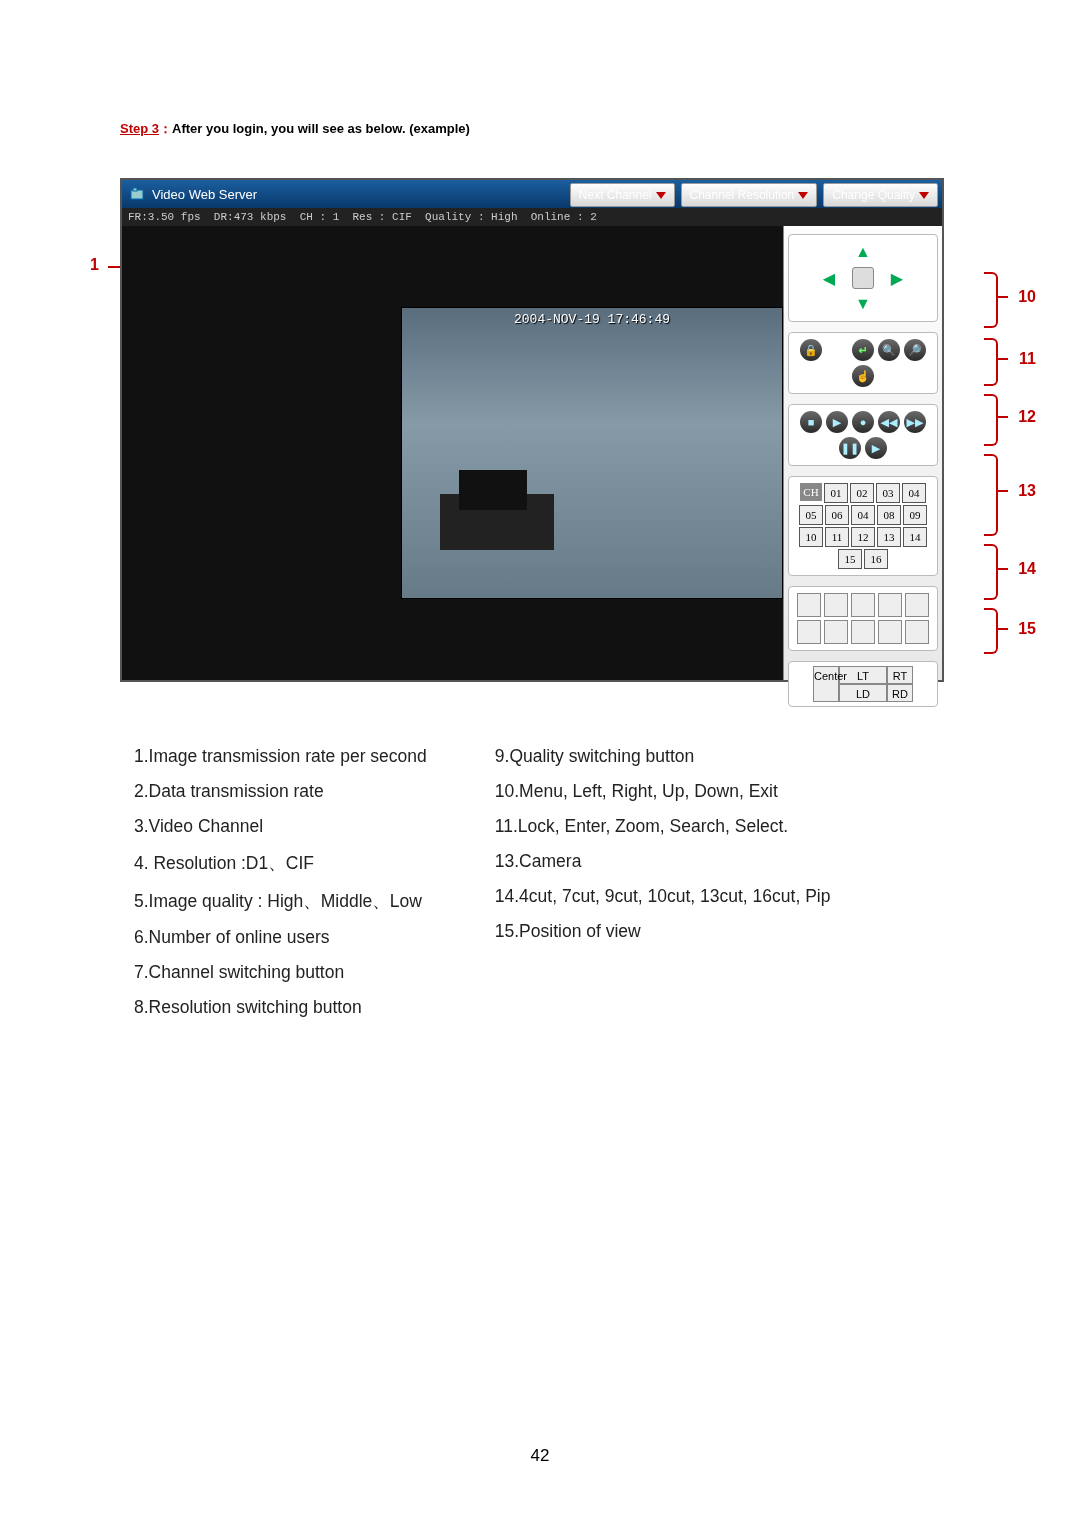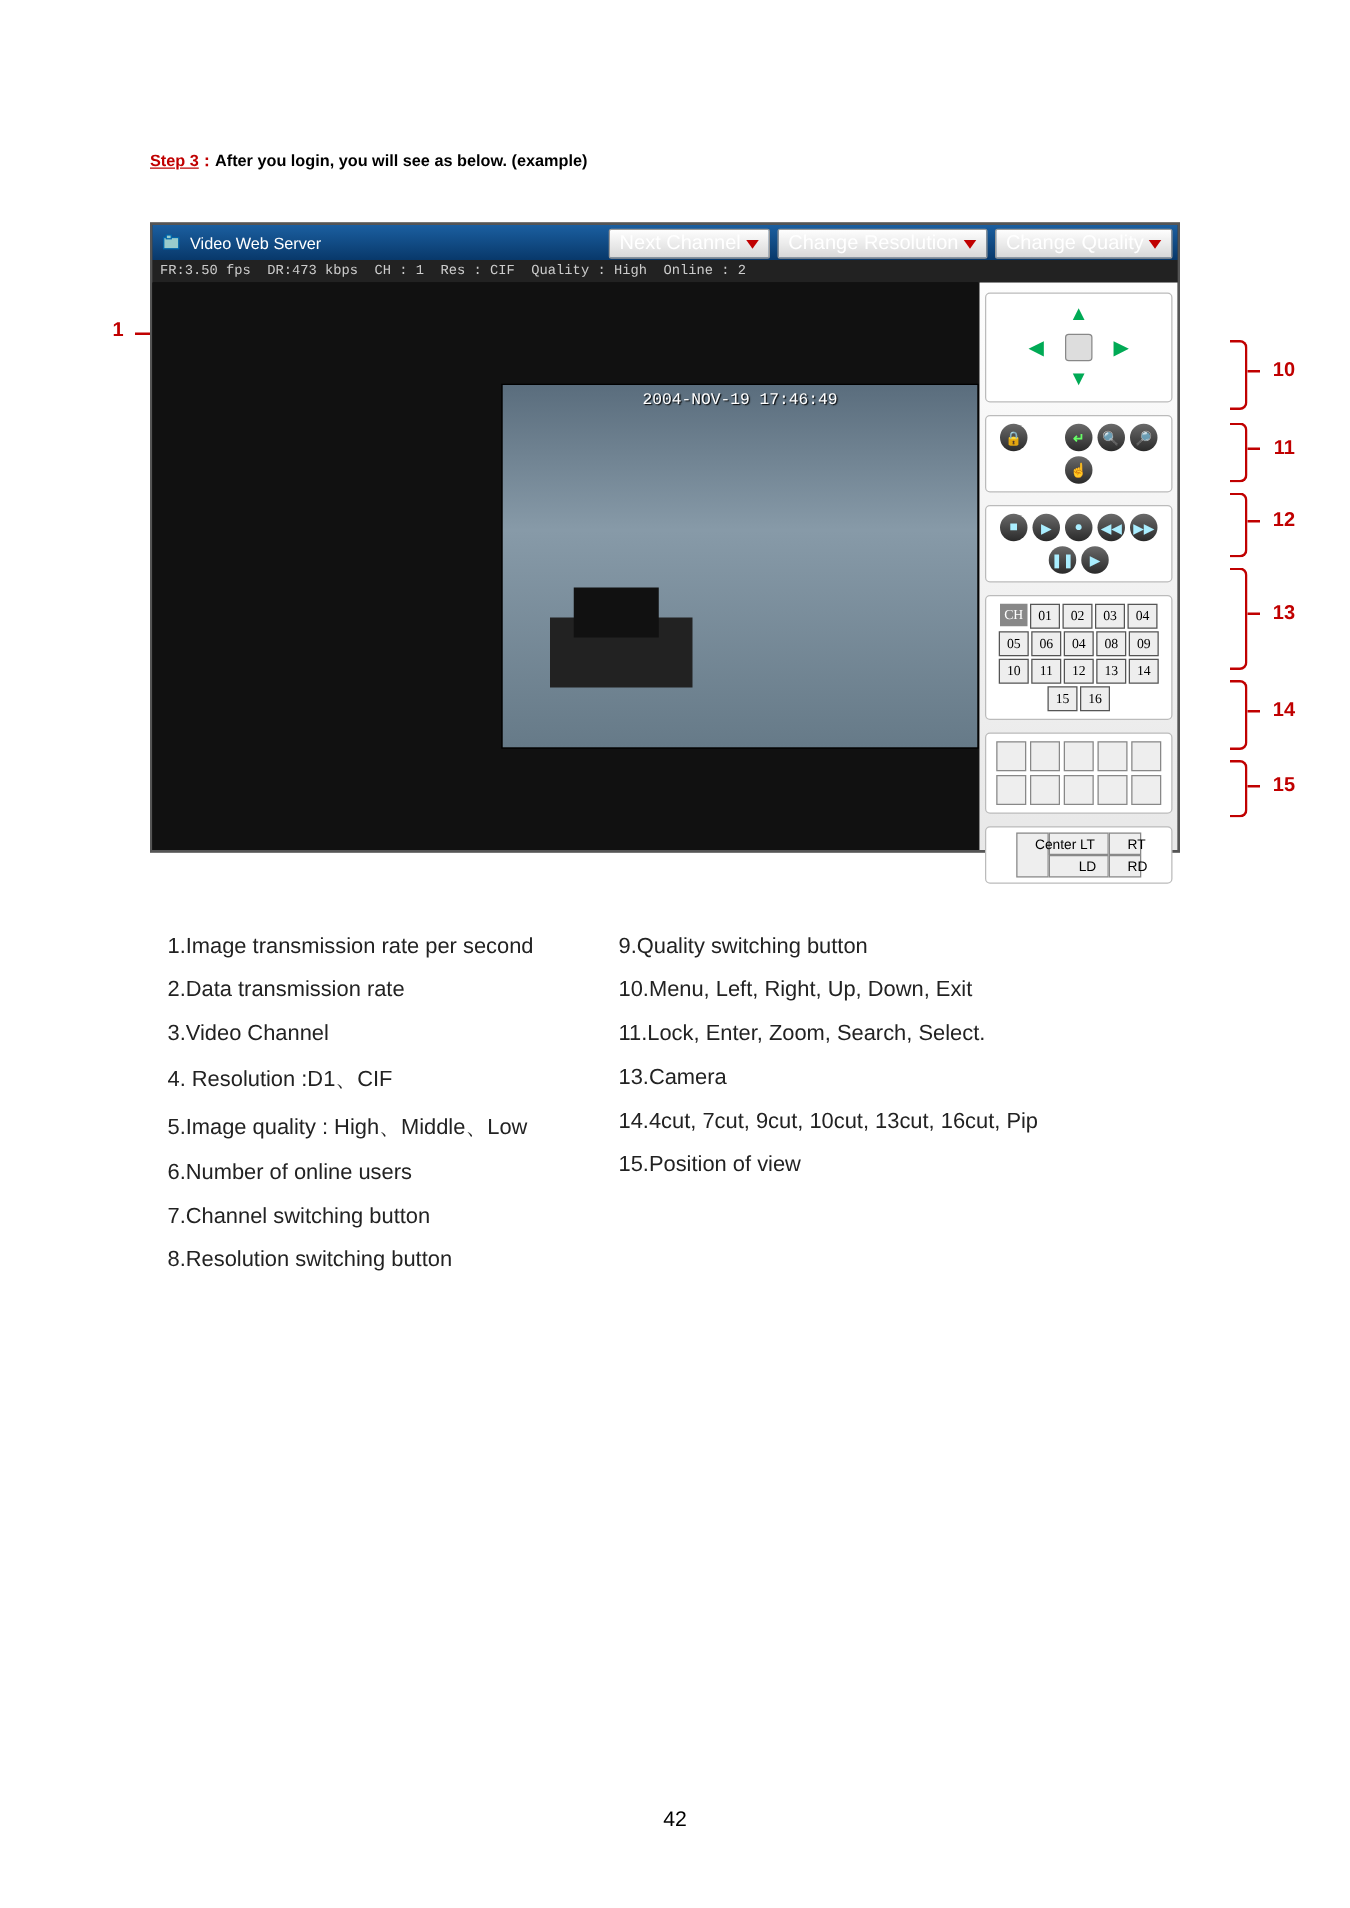--- a/index.html
+++ b/index.html
@@ -19,7 +19,7 @@
   .titlebar{height:28px;background:linear-gradient(#1b5fa0,#08386a);color:#fff;font-size:13px;display:flex;align-items:center;padding-left:8px;position:relative;}
   .titlebar svg{margin-right:6px;}
   .btnrow{position:absolute;right:4px;top:3px;display:flex;gap:6px;}
-  .tbtn{height:22px;background:linear-gradient(#fefefe,#d8d8d8);border:1px solid #999;font-size:16px;display:inline-flex;align-items:center;padding:0 8px;white-space:nowrap;border-radius:2px;}
+  .tbtn{height:22px;background:linear-gradient(#fefefe,#d8d8d8);border:1px solid #999;font-size:12px;display:inline-flex;align-items:center;padding:0 8px;white-space:nowrap;border-radius:2px;}
   .tbtn .tri{width:0;height:0;border-left:5px solid transparent;border-right:5px solid transparent;border-top:7px solid #c00000;margin-left:4px;}
   .statusbar{background:#222;color:#ccc;font-size:11px;height:18px;line-height:18px;padding-left:6px;font-family:"Courier New",monospace;white-space:nowrap;overflow:hidden;}
   .body{position:absolute;top:46px;bottom:0;left:0;right:0;display:flex;background:#000;}

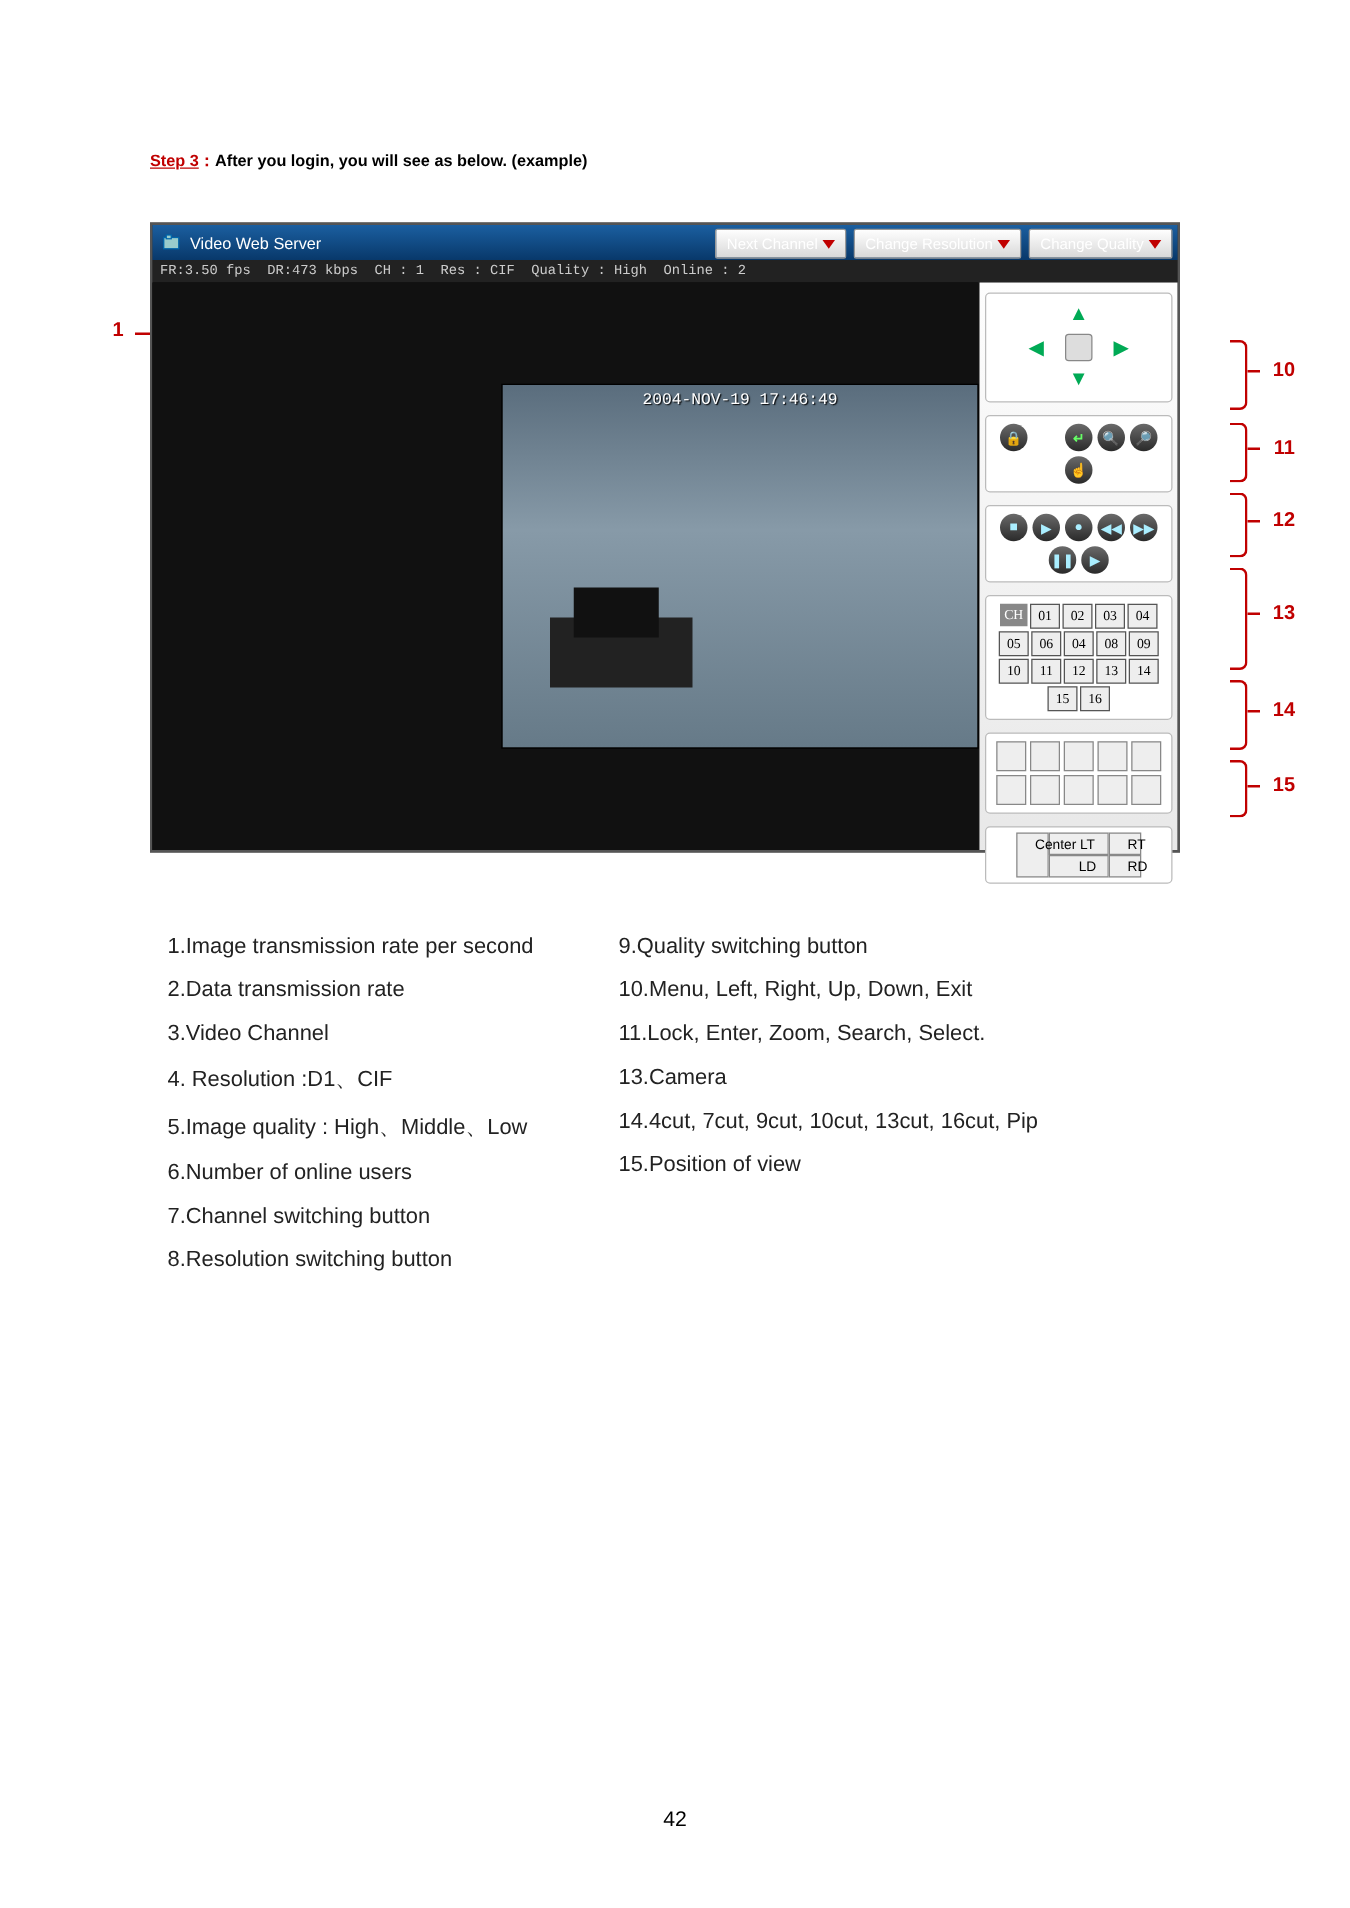--- a/index.html
+++ b/index.html
@@ -117,7 +117,7 @@
               <span class="tri"></span>
             </div>
           <div class="tbtn">
-              <span>Change Resolution</span>
+              <span>Channel Resolution</span>
               <span class="tri"></span>
             </div>
           <div class="tbtn">

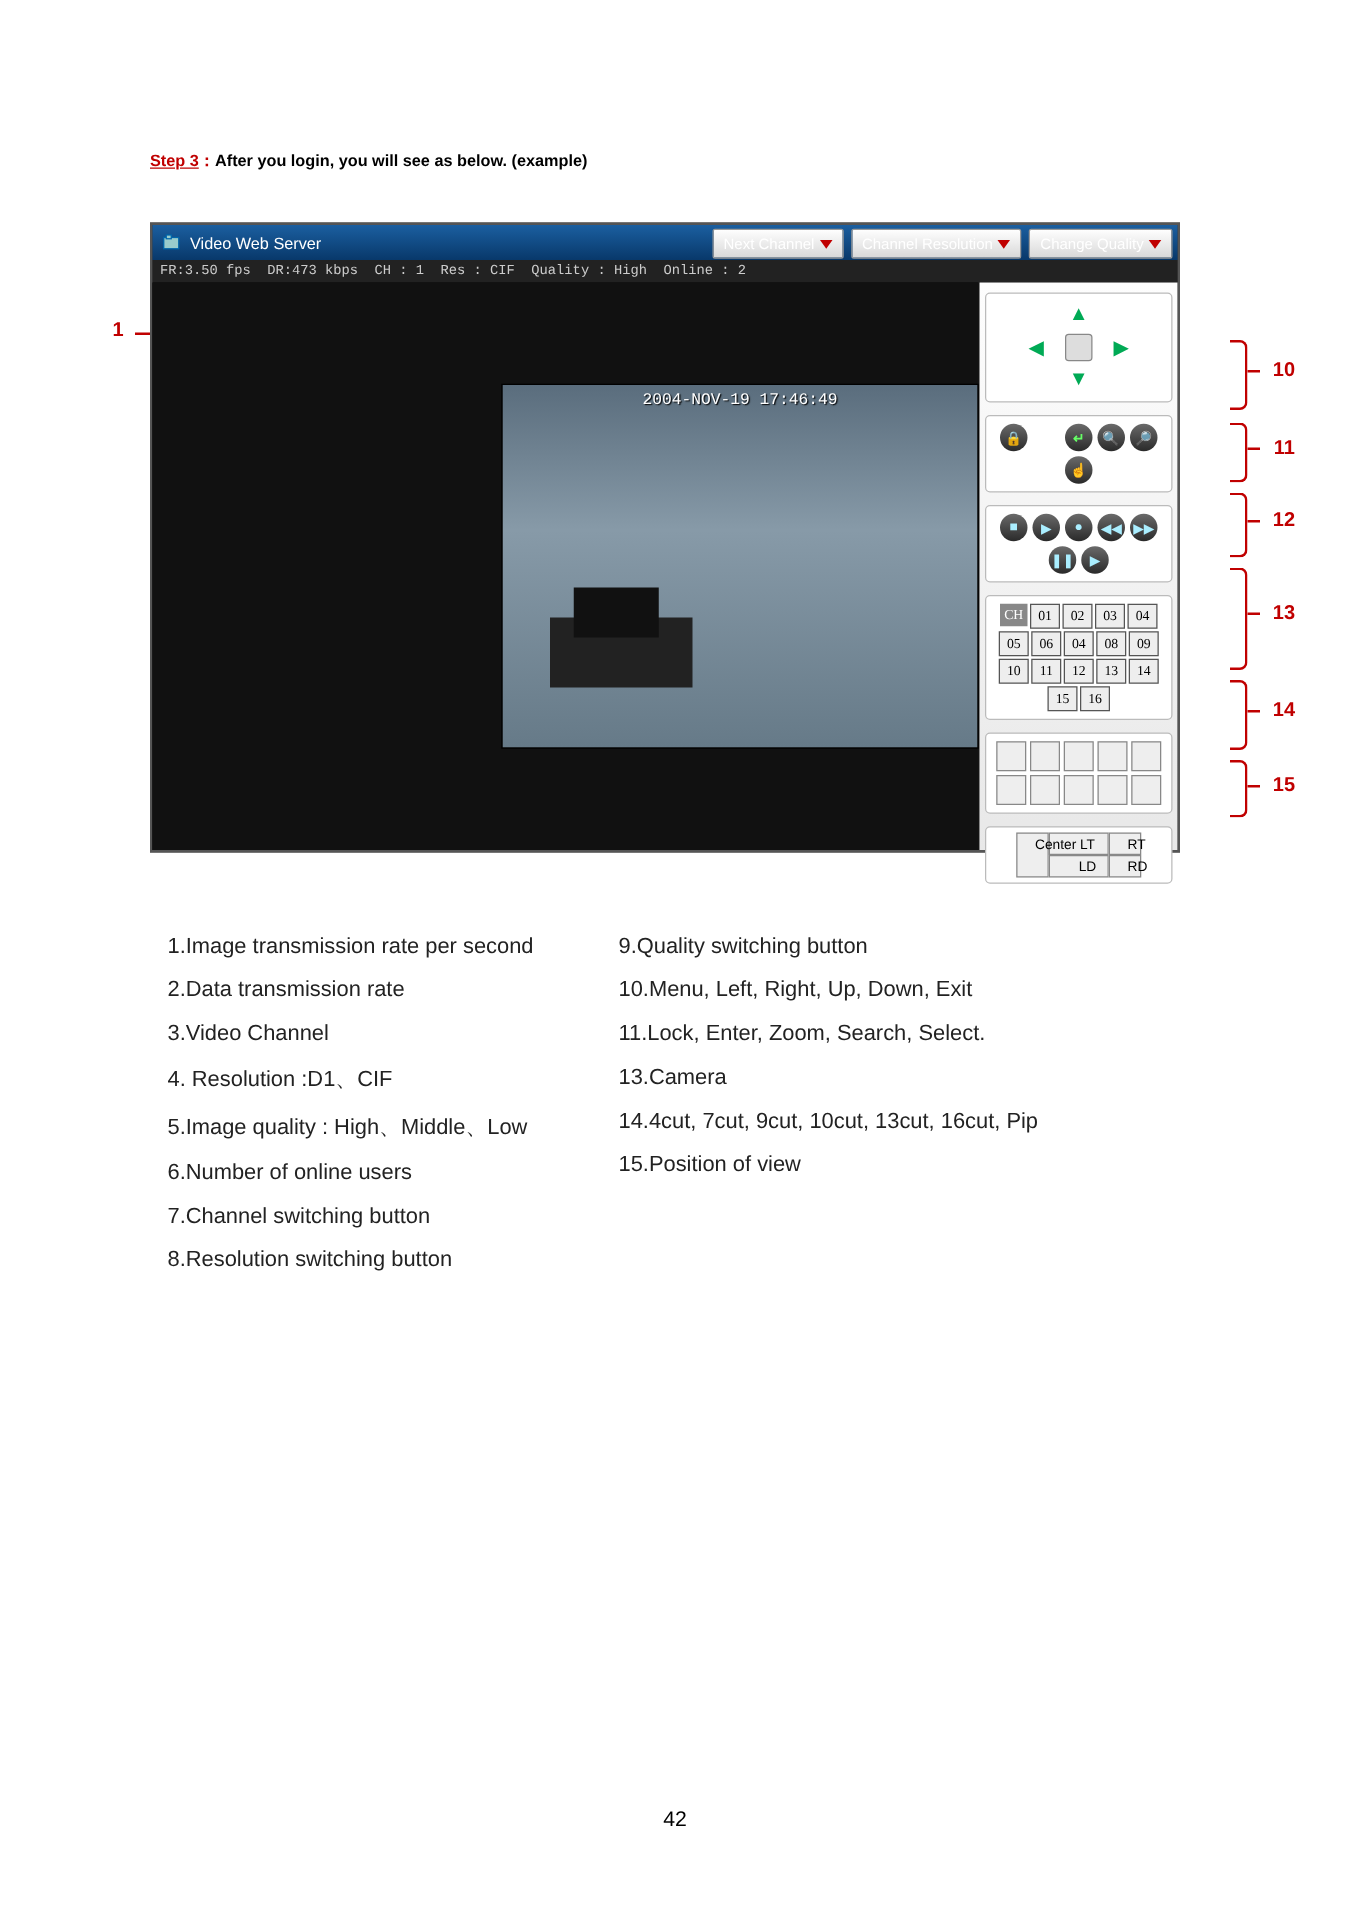--- a/index.html
+++ b/index.html
@@ -42,7 +42,7 @@
   .chhdr{width:22px;height:18px;background:#888;color:#fff;text-align:center;line-height:18px;font-size:11px;}
   .cut{width:22px;height:22px;border:1px solid #888;background:#eee;display:inline-block;}
   .posgrid{display:grid;grid-template-columns:26px 48px 26px;grid-template-rows:18px 18px;font-size:11px;}
-  .posbtn{border:1px solid #888;background:#eee;text-align:center;line-height:18px;padding-left:14px;}
+  .posbtn{border:1px solid #888;background:#eee;text-align:center;line-height:18px;}
 
   
   .legend{display:flex;gap:40px;margin-top:50px;font-size:17.5px;color:#222;}

